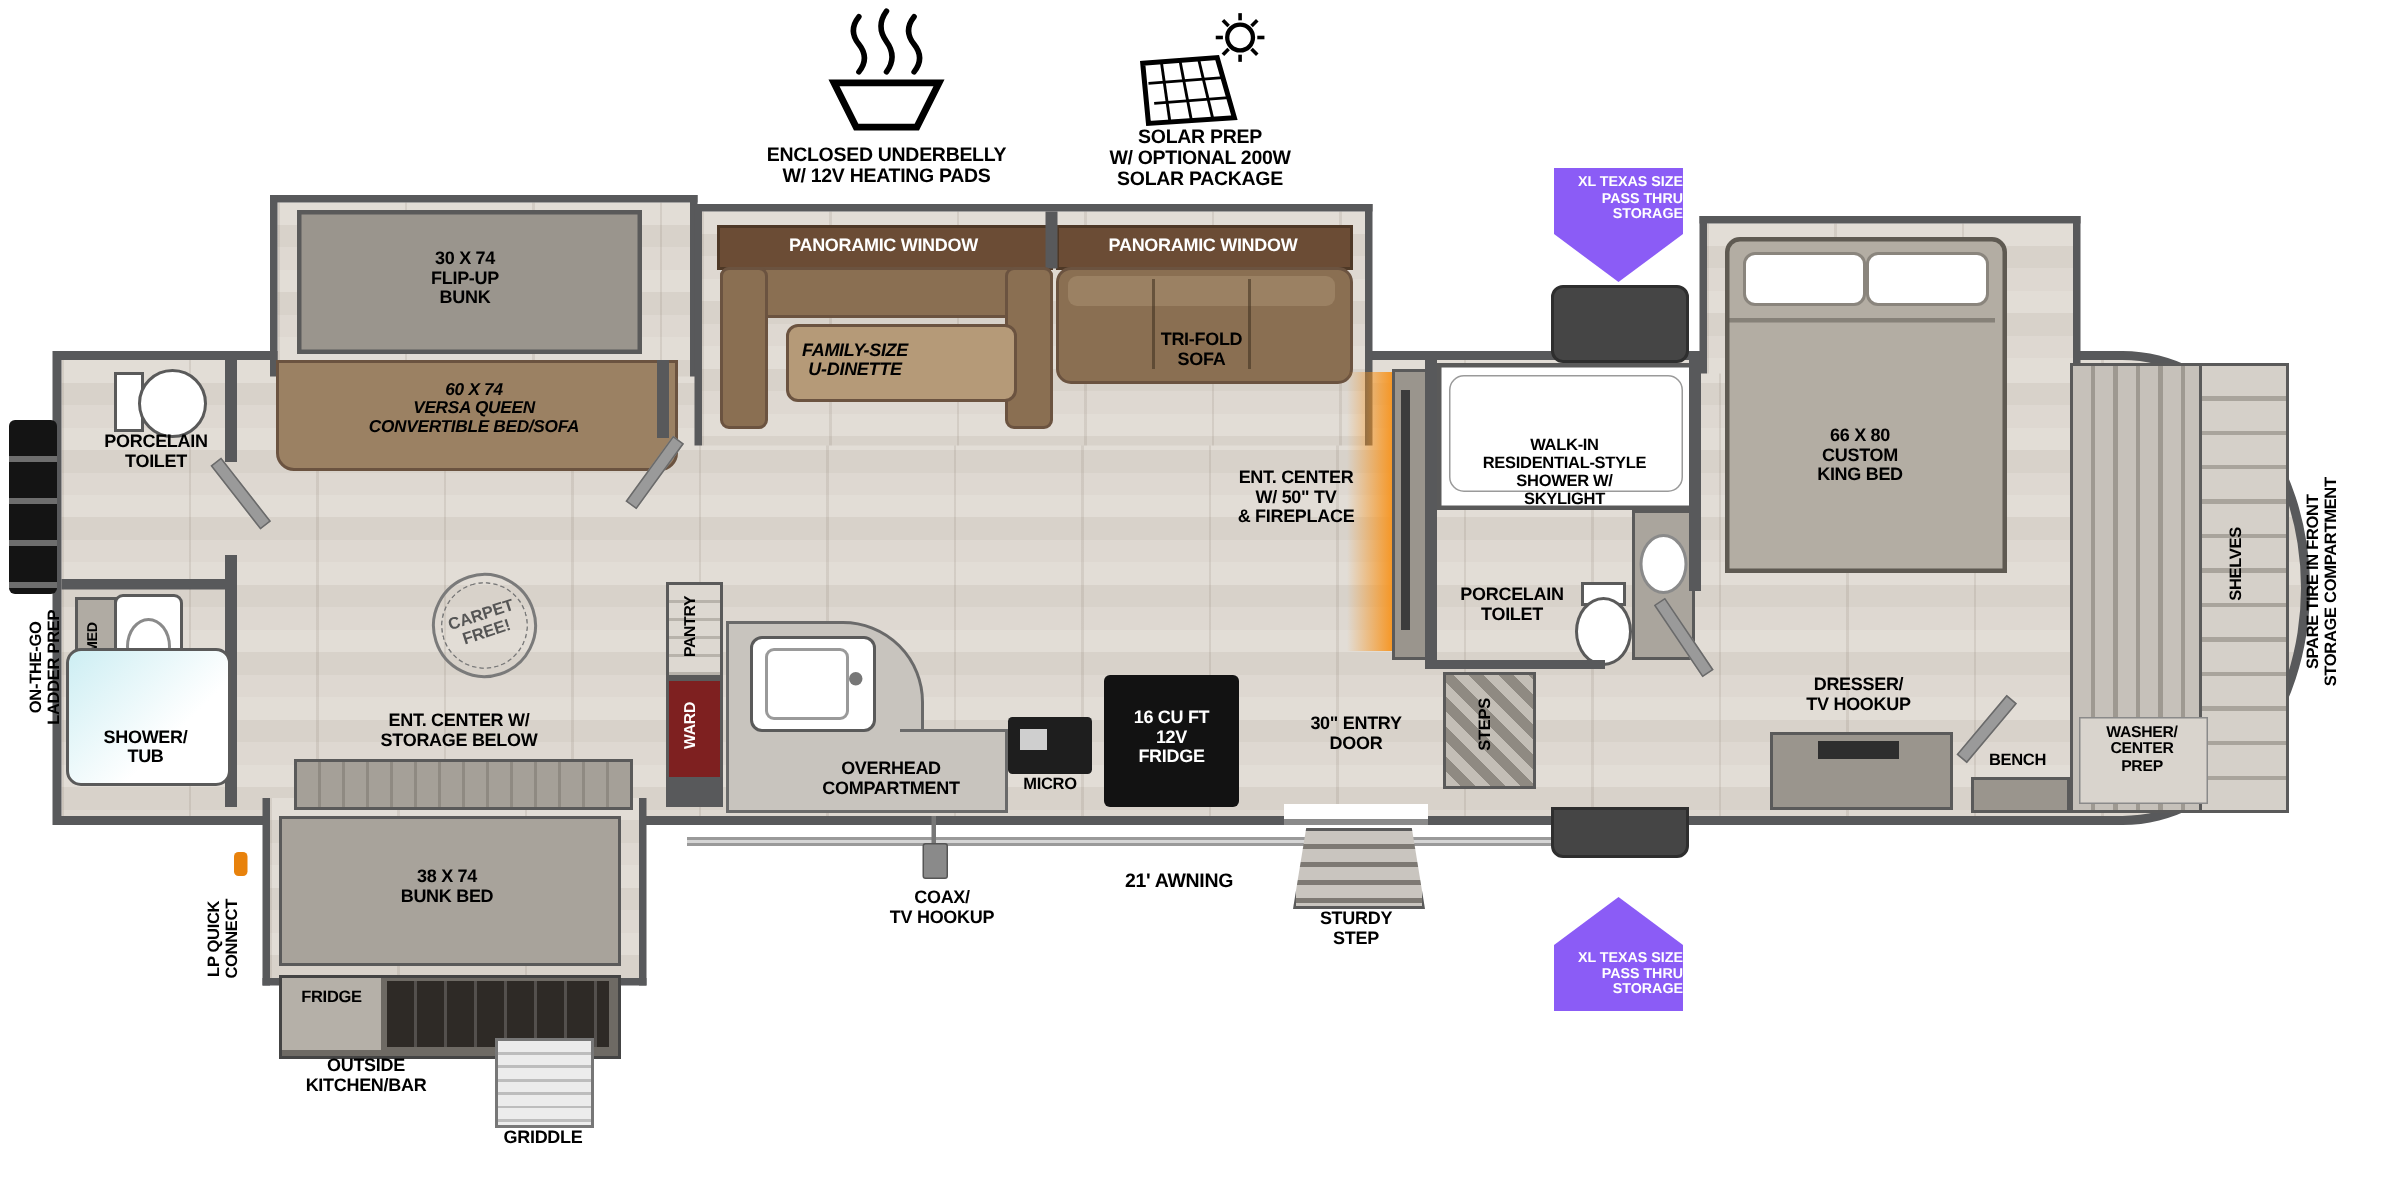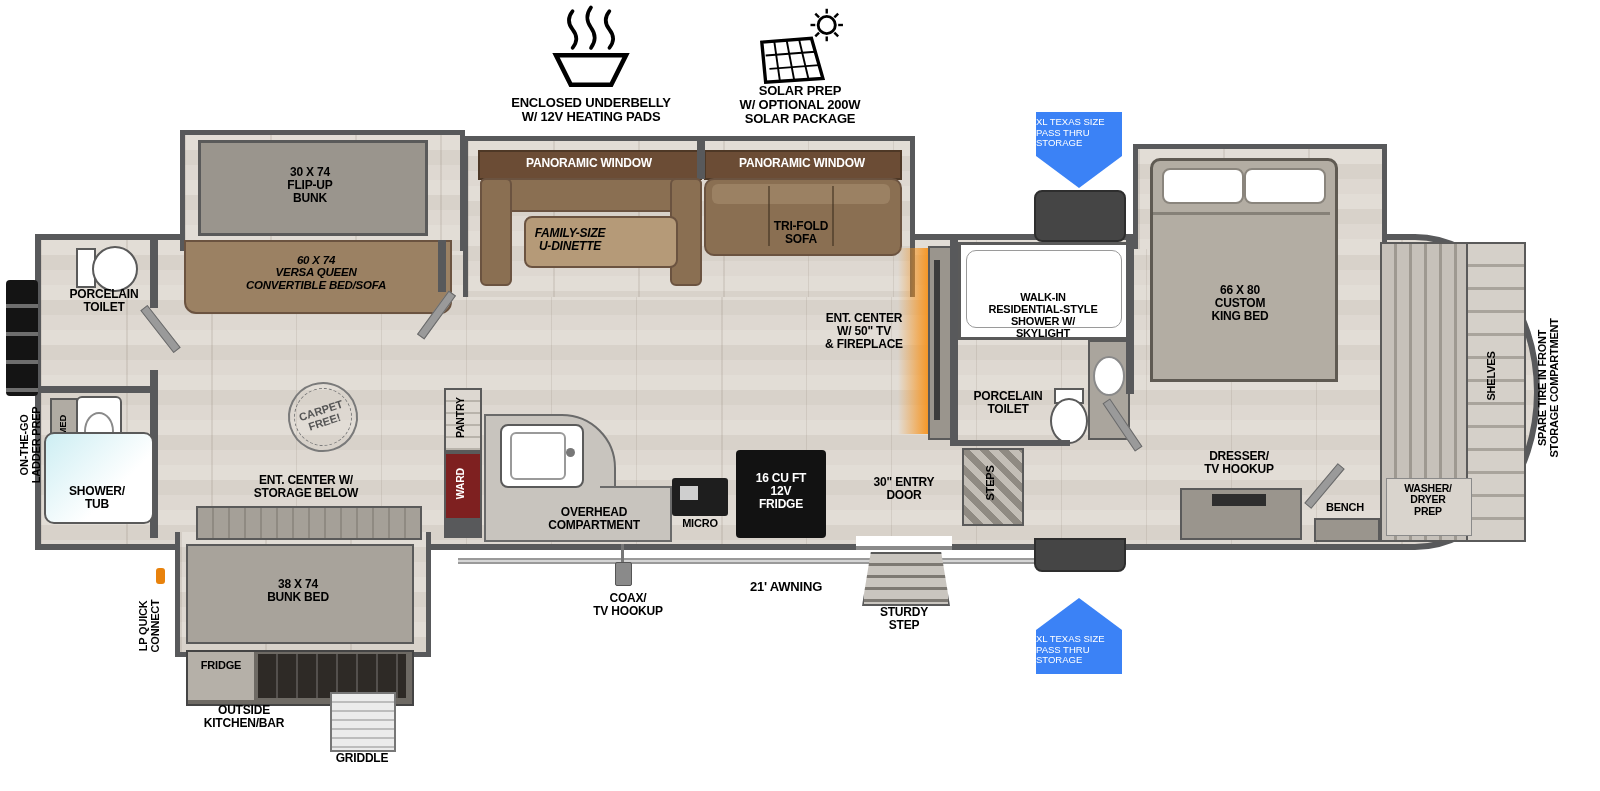--- a/index.html
+++ b/index.html
@@ -20,8 +20,8 @@
   .brown{background:#8a6f52;border:2px solid #6b5340;}
   .graybox{background:#9a958d;border:2px solid #5a5a5a;}
   .whitebox{background:#fff;border:2px solid #5a5a5a;}
-  .arrow{position:absolute;background:#3b82f6;color:#fff;font-weight:normal;font-size:9.5px;
-         line-height:1.12;text-align:left;white-space:pre-line;}
+  .arrow{position:absolute;background:#8b5cf6;color:#fff;font-weight:bold;font-size:9.5px;
+         line-height:1.12;text-align:right;white-space:pre-line;}
 </style>
 </head>
 <body>

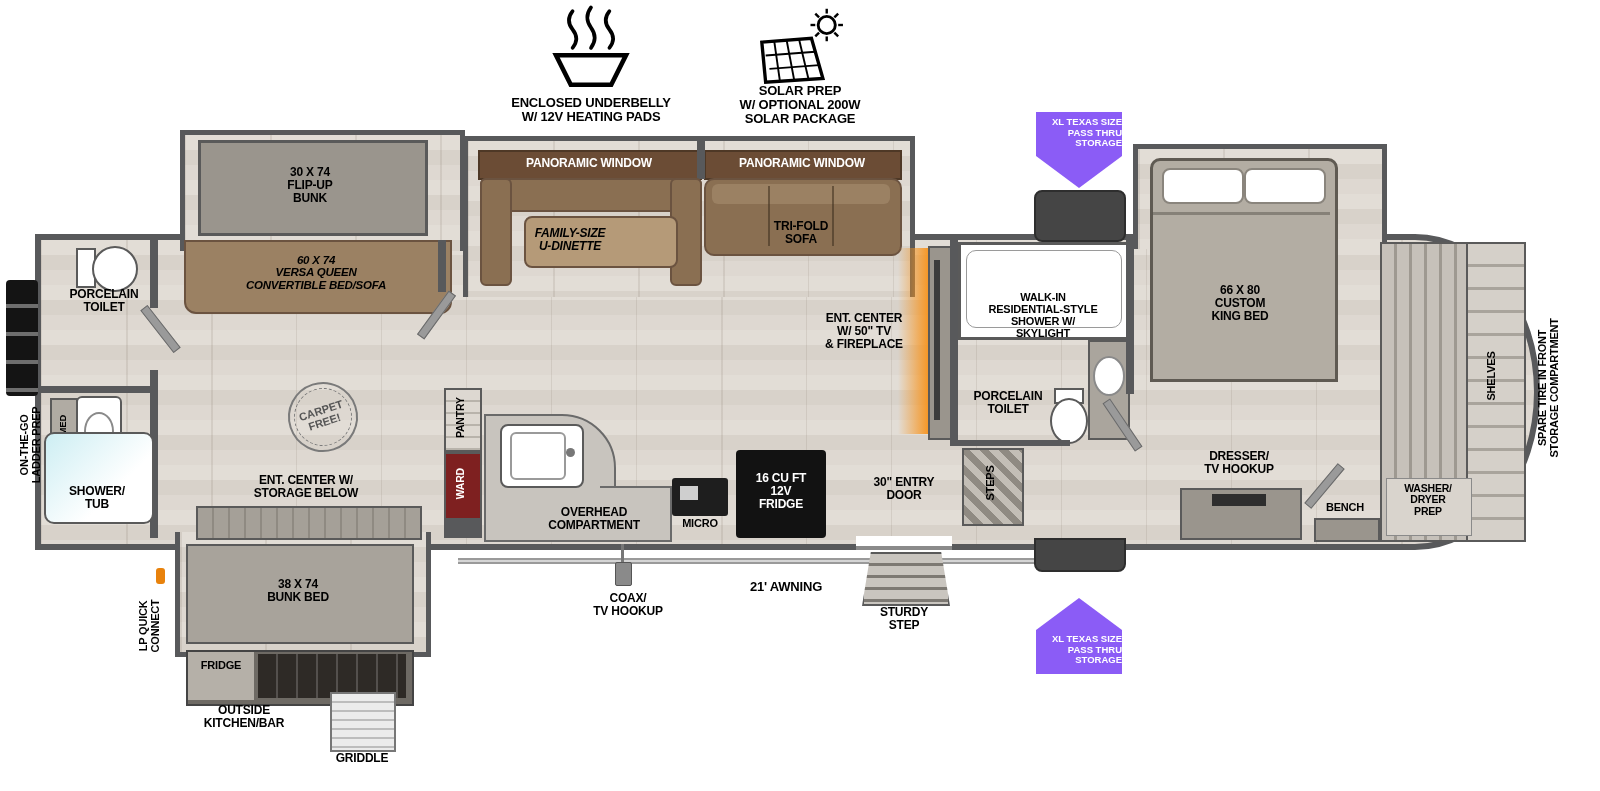--- a/index.html
+++ b/index.html
@@ -257,7 +257,7 @@
 
   <div class="abs" style="left:1386px;top:478px;width:84px;height:56px;background:#d9d4cd;border:1px solid #8a8a8a;"></div>
   <div class="lbl s10" style="left:1388px;top:483px;width:80px;">WASHER/
-DRYER
+CENTER
 PREP</div>
 
   <div class="lbl rot s11" style="left:1444px;top:376px;width:210px;">SPARE TIRE IN FRONT

